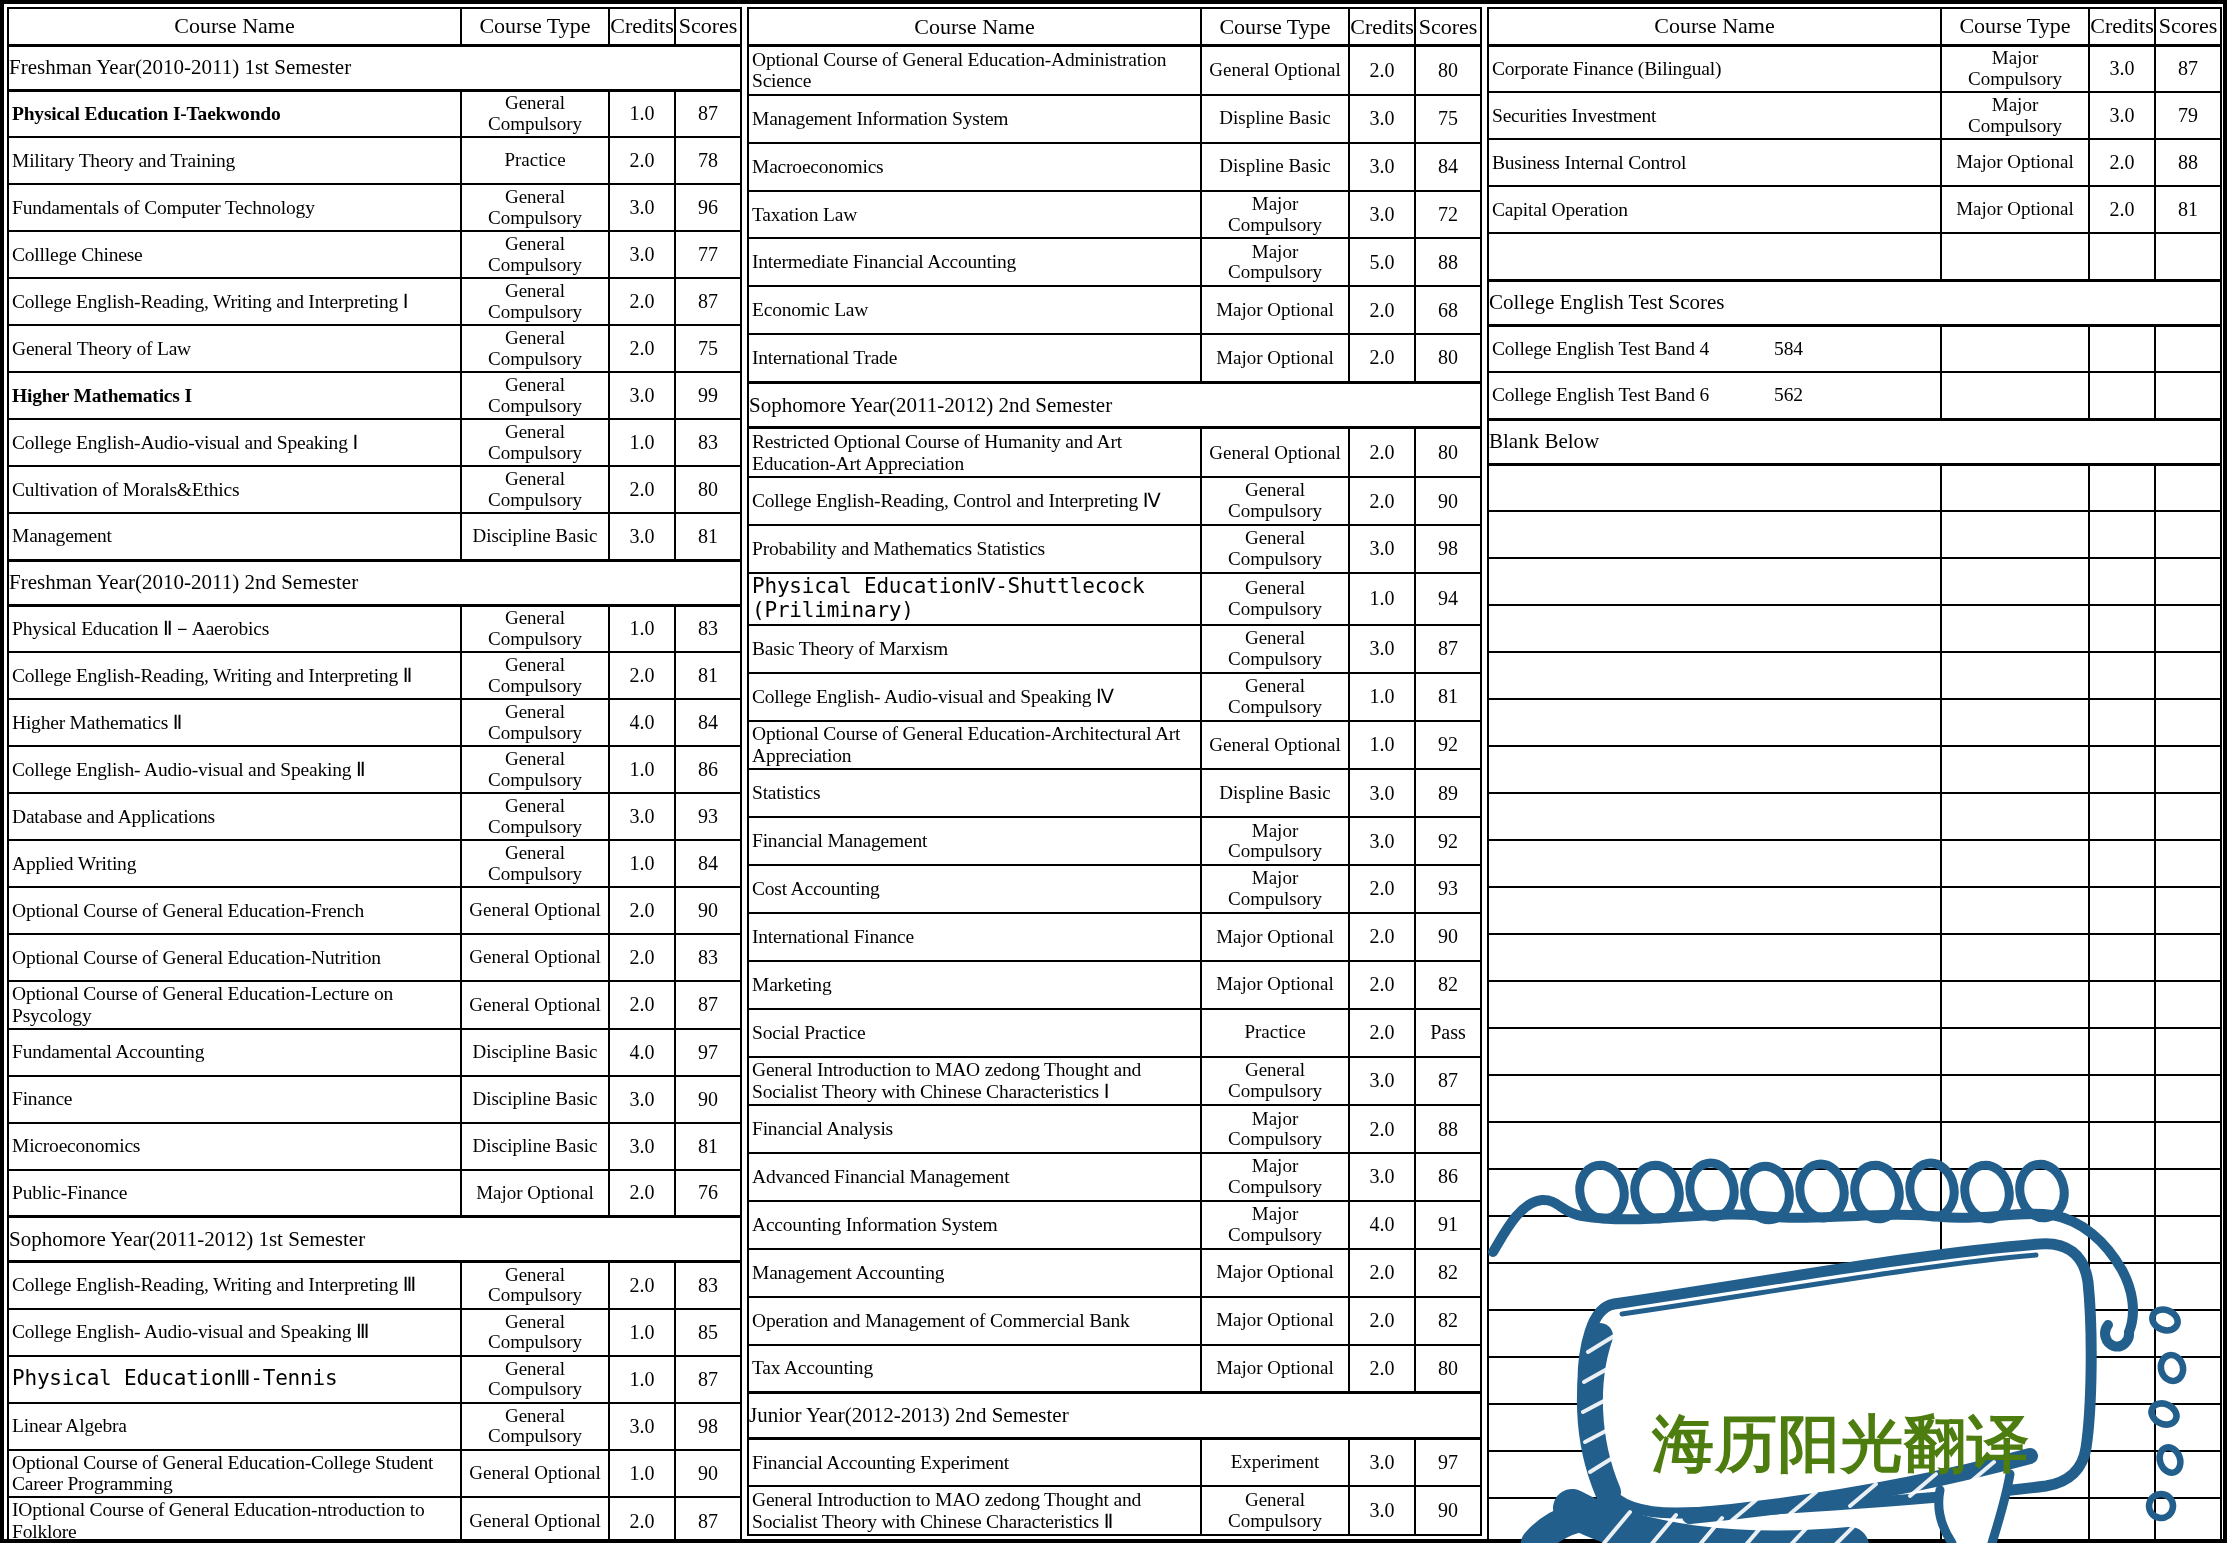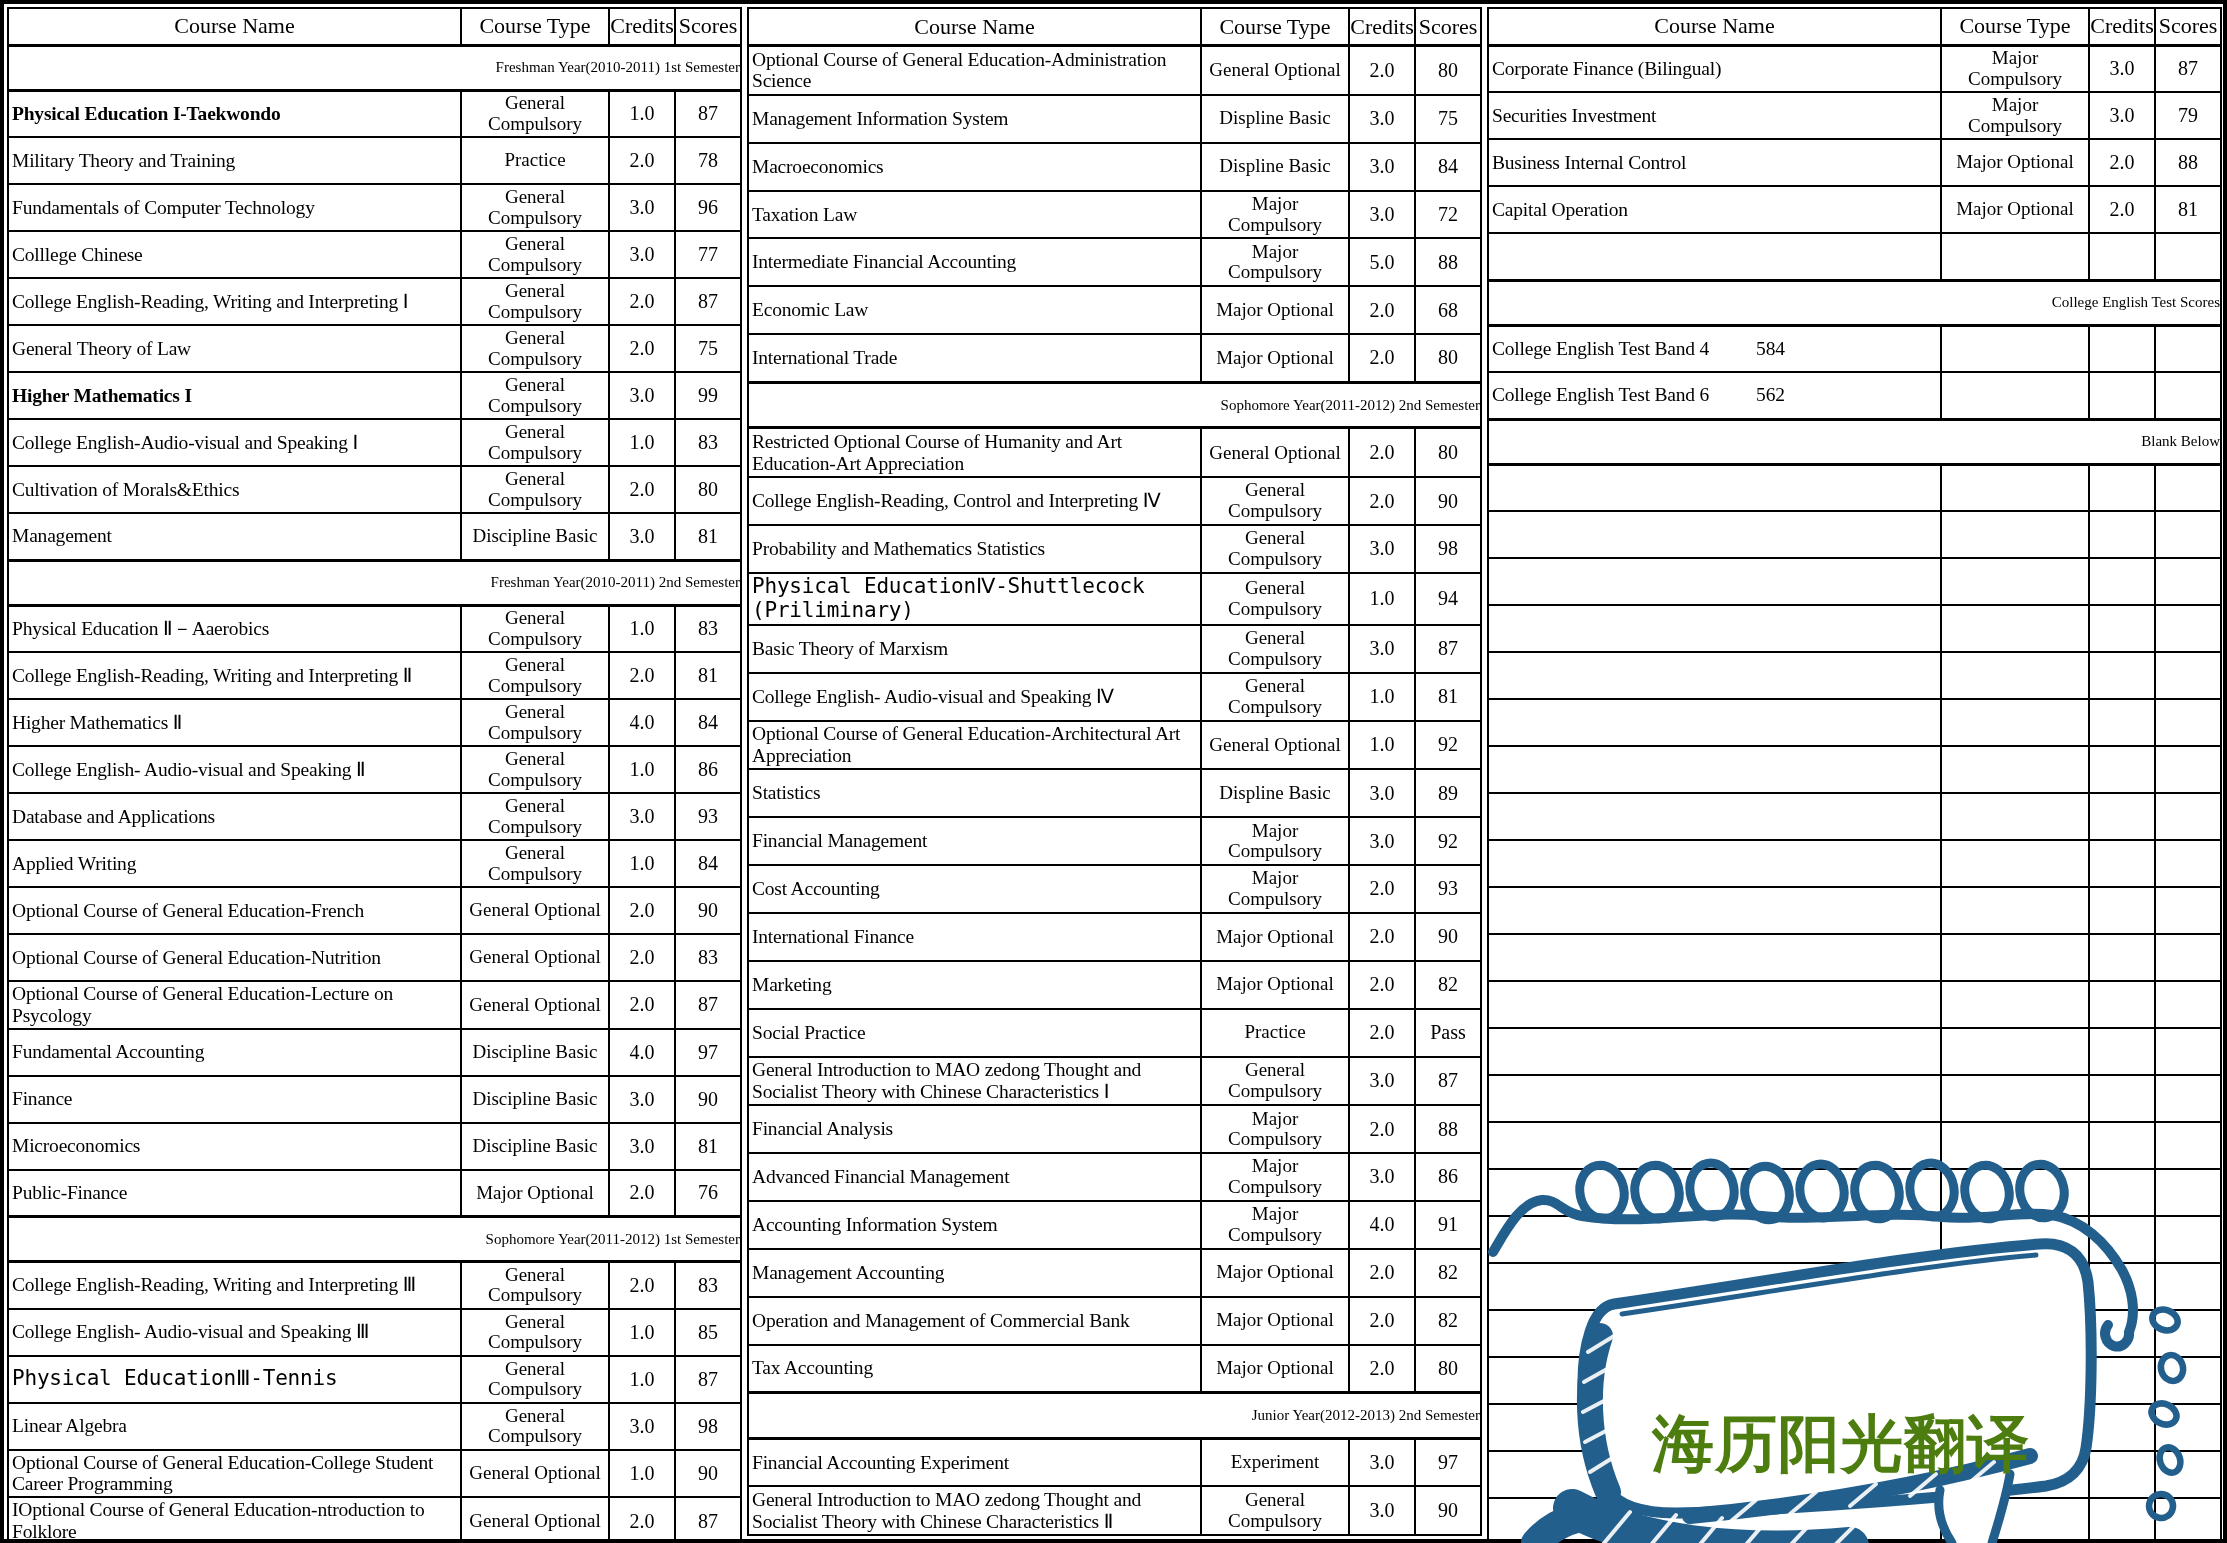--- a/index.html
+++ b/index.html
@@ -15,7 +15,7 @@
   tr.r-c td{height:47px;}
   td.th{font-size:22px;text-align:center;margin-left:46px;}
   tr.r-h td{border-bottom-width:3px;}
-  td.span{font-size:15px;text-align:right;}
+  td.span{font-size:21px;text-align:left;}
   td.name{font-size:19.5px;letter-spacing:-0.2px;text-align:left;padding:1px 3px;line-height:1.12;}
   td.type{font-size:19px;text-align:center;line-height:1.08;padding:0 2px;}
   td.cred,td.score{font-size:20px;text-align:center;}

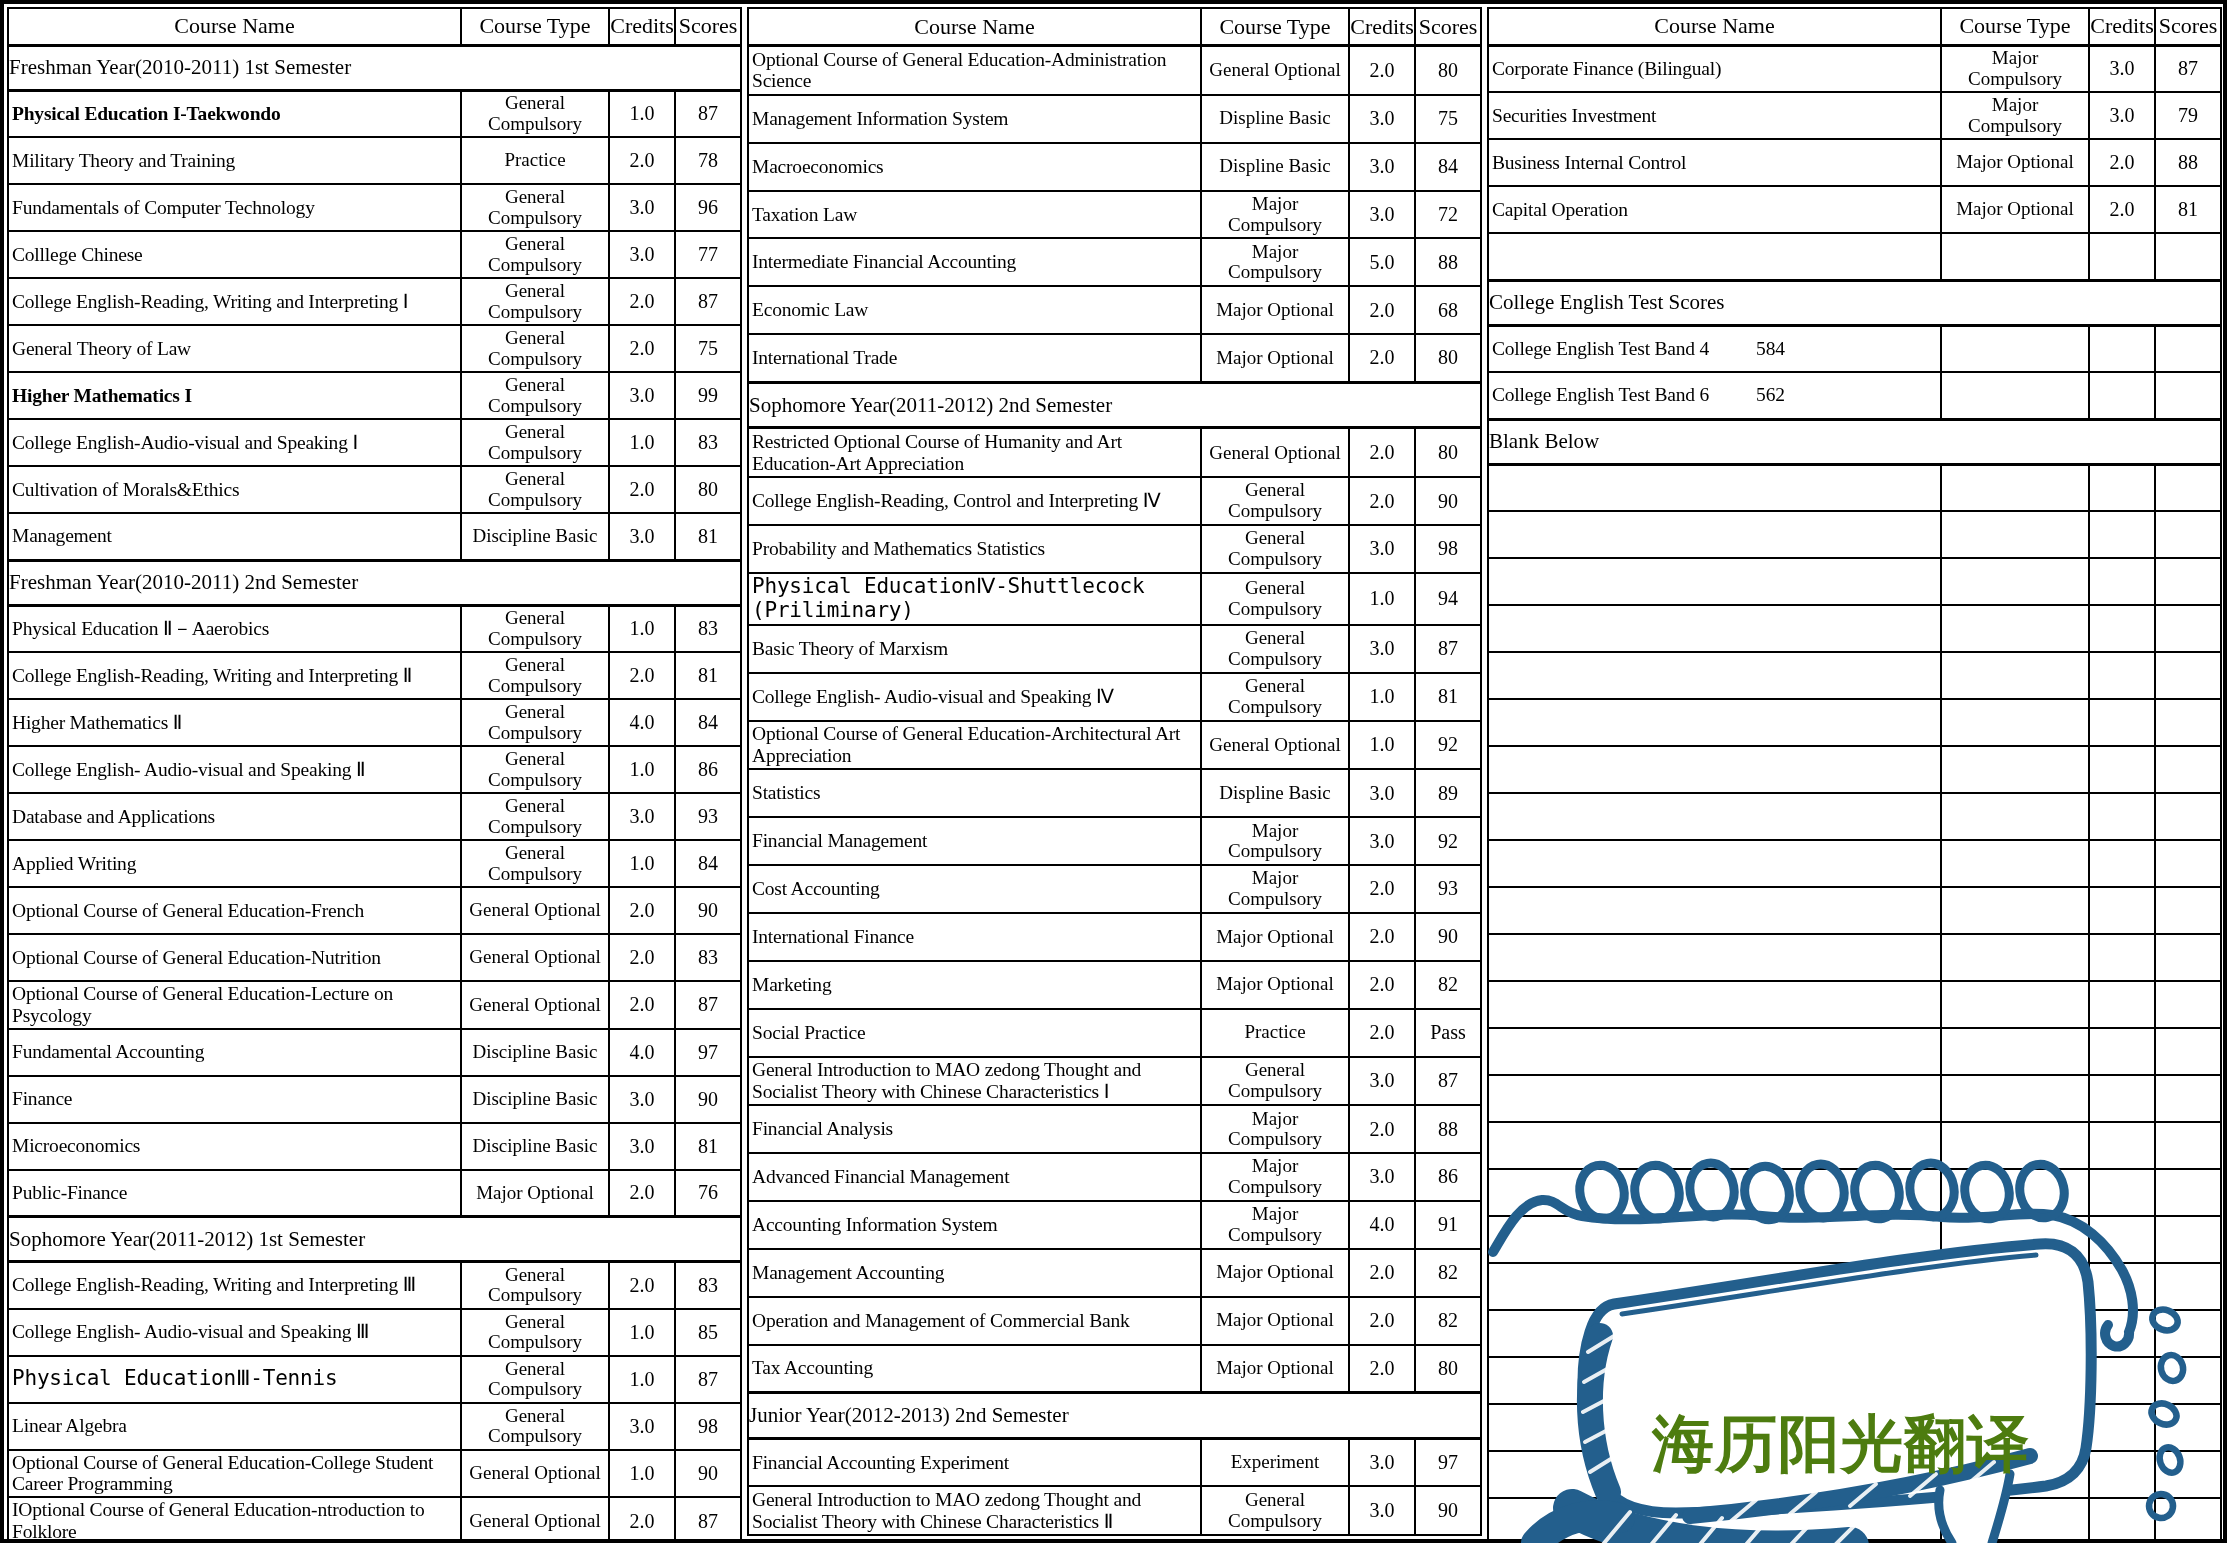--- a/index.html
+++ b/index.html
@@ -21,7 +21,7 @@
   td.cred,td.score{font-size:20px;text-align:center;}
   td.name.bold{font-weight:bold;border-radius:21px;}
   td.name.mono{font-family:"DejaVu Sans Mono",monospace;font-size:21px;}
-  .cet-val{margin-left:47px;}
+  .cet-val{margin-left:65px;}
   .doodle{position:absolute;inset:0;z-index:5;pointer-events:none;}
   .wm-text{position:absolute;left:1652px;top:1402px;z-index:6;pointer-events:none;
            font-family:"Liberation Sans",sans-serif;font-weight:bold;font-size:62px;

